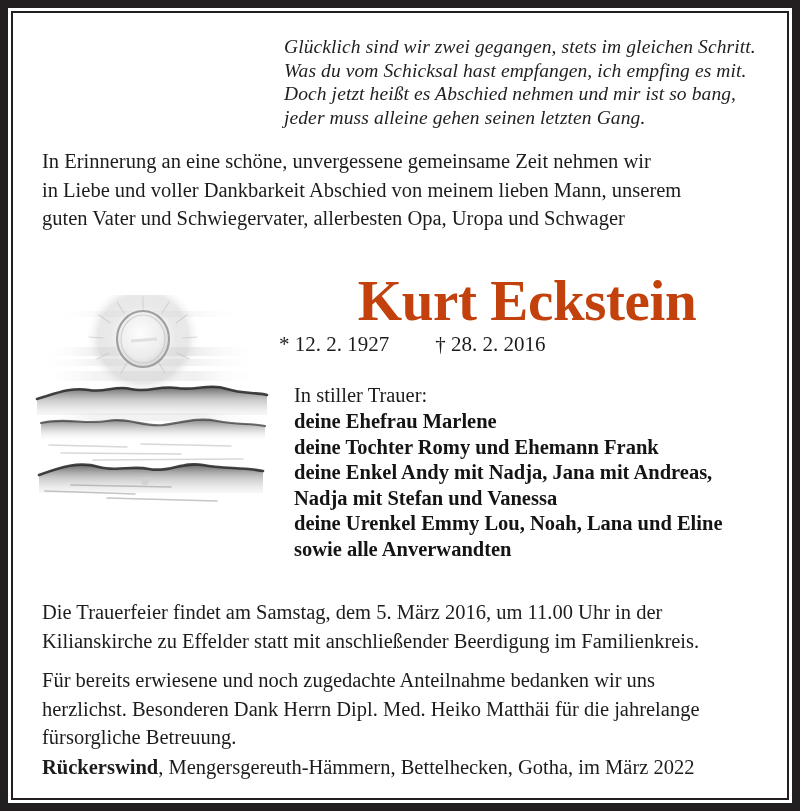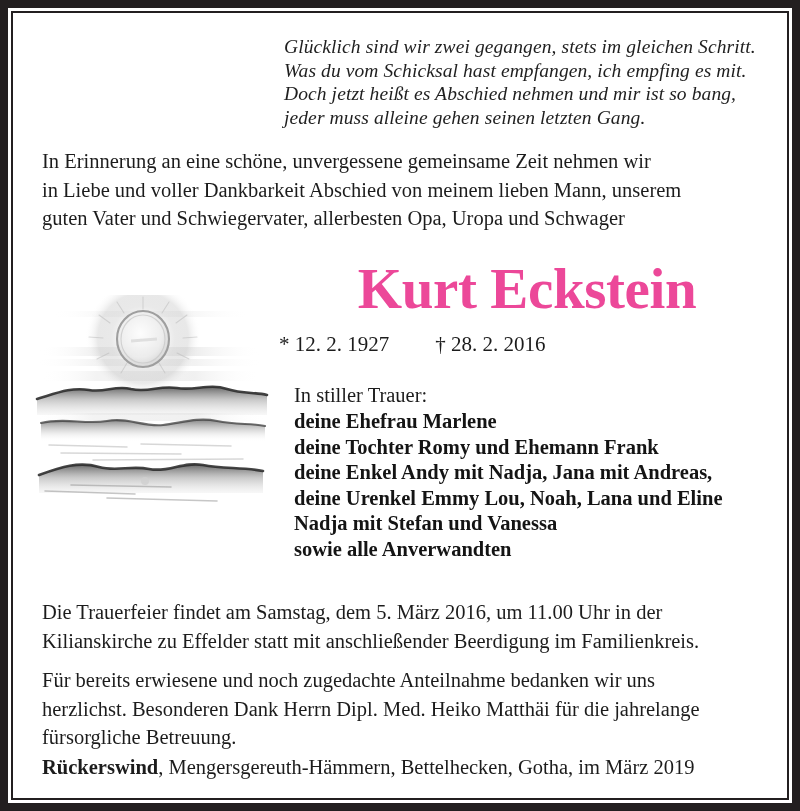--- a/index.html
+++ b/index.html
@@ -93,14 +93,14 @@
   .name {
     position: absolute;
     left: 269px;
-    top: 246px;
+    top: 258px;
     width: 490px;
     text-align: center;
     font-weight: bold;
     font-size: 57px;
     line-height: 60px;
     letter-spacing: -0.4px;
-    color: #ec4899;
+    color: #c2410c;
   }
   .dates {
     position: absolute;

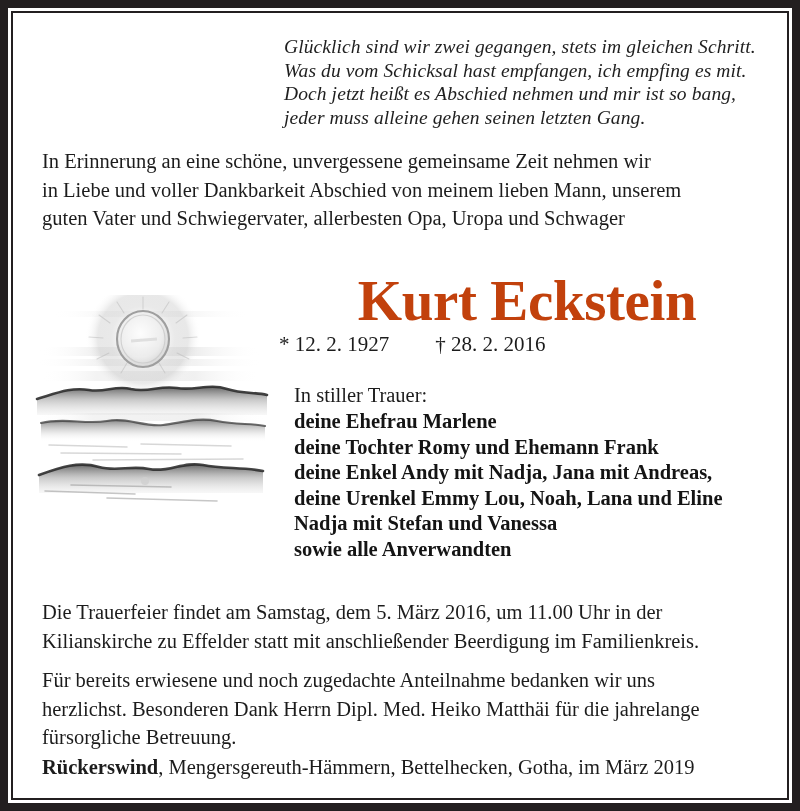--- a/index.html
+++ b/index.html
@@ -275,8 +275,8 @@
       <span class="line">deine Ehefrau Marlene</span>
       <span class="line">deine Tochter Romy und Ehemann Frank</span>
       <span class="line">deine Enkel Andy mit Nadja, Jana mit Andreas,</span>
+      <span class="line">Nadja mit Stefan und Vanessa</span>
       <span class="line">deine Urenkel Emmy Lou, Noah, Lana und Eline</span>
-      <span class="line">Nadja mit Stefan und Vanessa</span>
       <span class="line">sowie alle Anverwandten</span>
     </div>
 

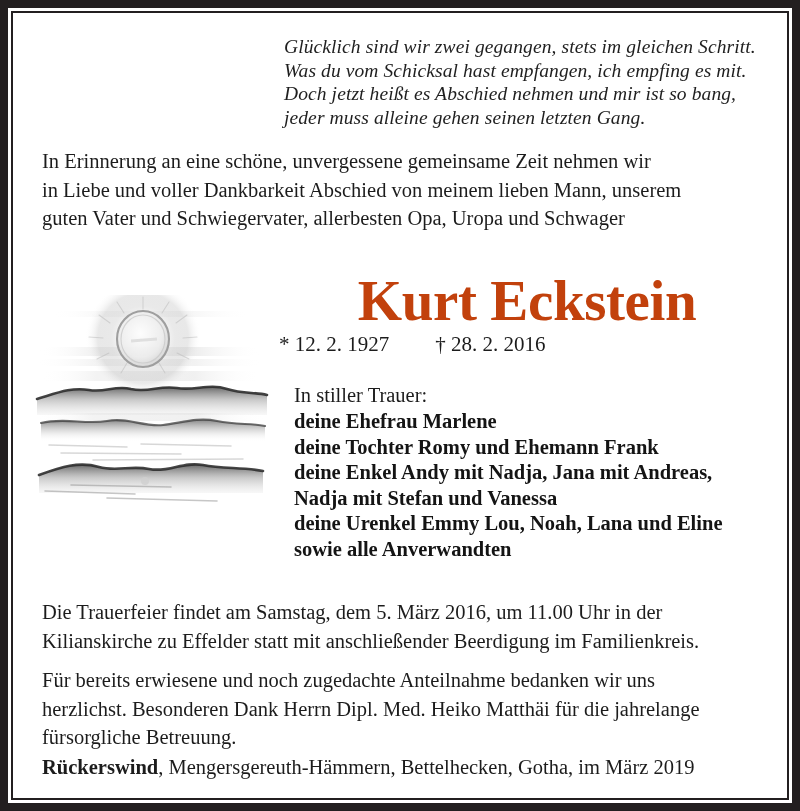--- a/index.html
+++ b/index.html
@@ -292,7 +292,7 @@
     </div>
 
     <div class="para p-places">
-      <span class="line"><span class="place">Rückerswind</span><span>, Mengersgereuth-Hämmern, Bettelhecken, Gotha, im März 2019</span></span>
+      <span class="line"><span class="place">Rückerswind</span><span>, Mengersgereuth-Hämmern, Bettelhecken, Gotha, im März 2022</span></span>
     </div>
 
   </div>

